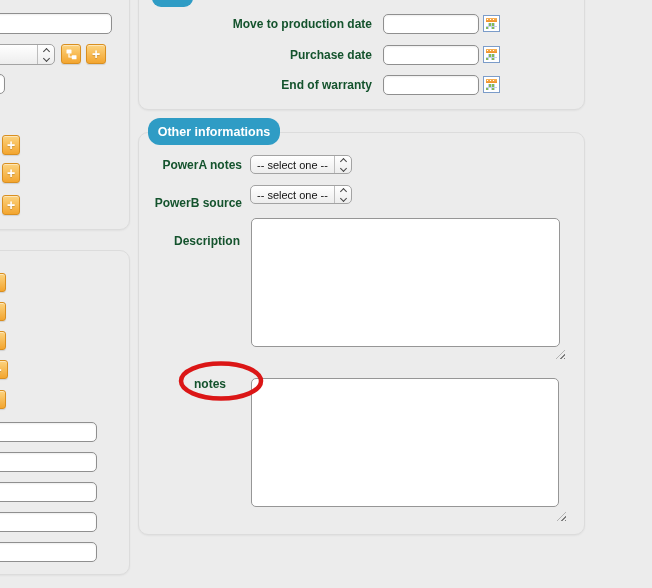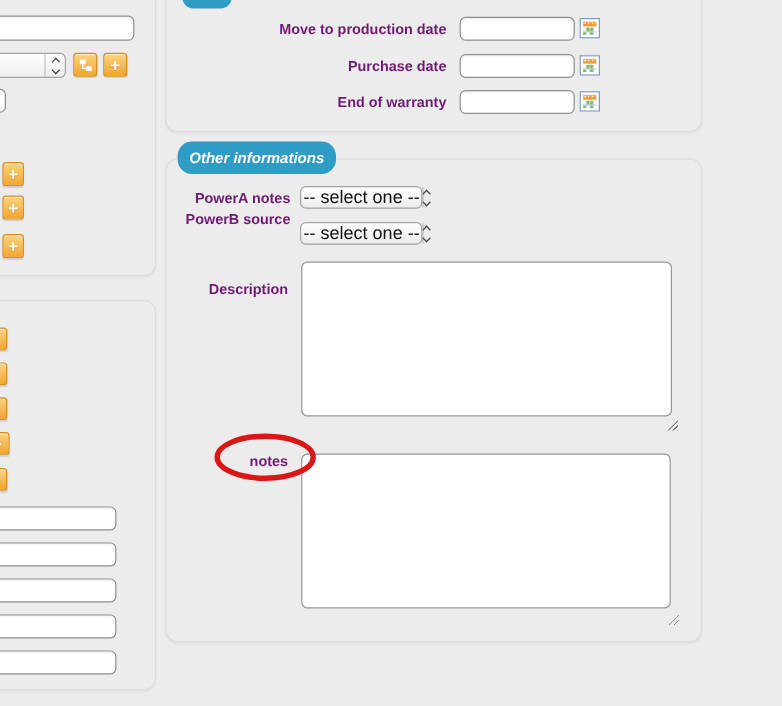--- a/index.html
+++ b/index.html
@@ -32,7 +32,7 @@
     font-family:inherit;font-size:12px;padding:0 4px;
   }
   .lbl{
-    font-weight:bold;font-size:12px;color:#701a75;text-align:right;
+    font-weight:bold;font-size:12px;color:#14532d;text-align:right;
     white-space:nowrap;line-height:14px;
   }
   .sel{

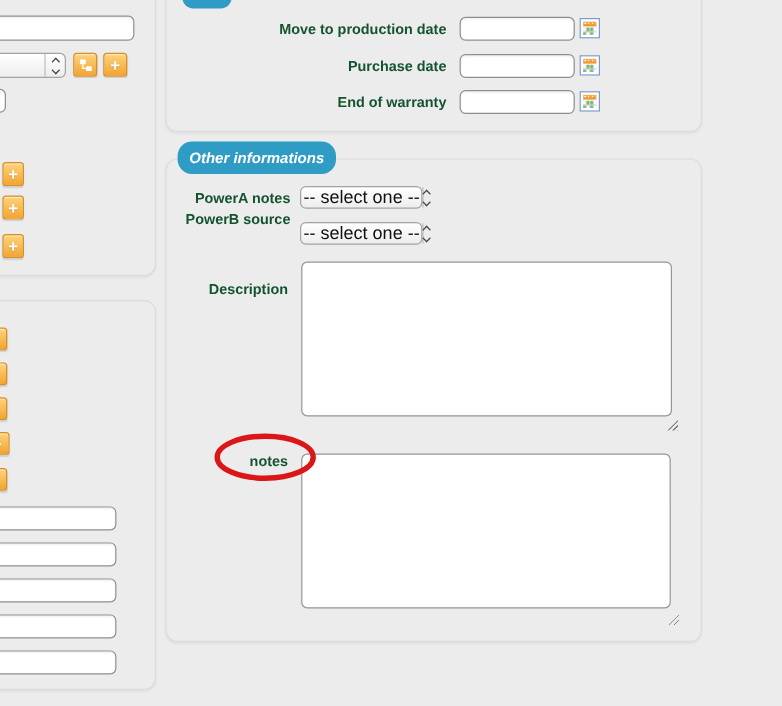--- a/index.html
+++ b/index.html
@@ -95,7 +95,7 @@
 <div class="abs panel" style="left:138px;top:132px;width:447px;height:403px;"></div>
 
 <div class="abs tab" style="left:152px;top:-14px;width:41px;height:21px;border-radius:9px;"></div>
-<div class="abs tab" style="left:148px;top:118px;width:132px;height:27px;font-style:italic;">Other informations</div>
+<div class="abs tab" style="left:148px;top:118px;width:132px;height:27px;">Other informations</div>
 
 <input class="abs inp" style="left: -40px; top: 13px; width: 152px; height: 21px;">
 <div class="abs sel" style="left:-60px;top:44px;width:115px;height:21px;">

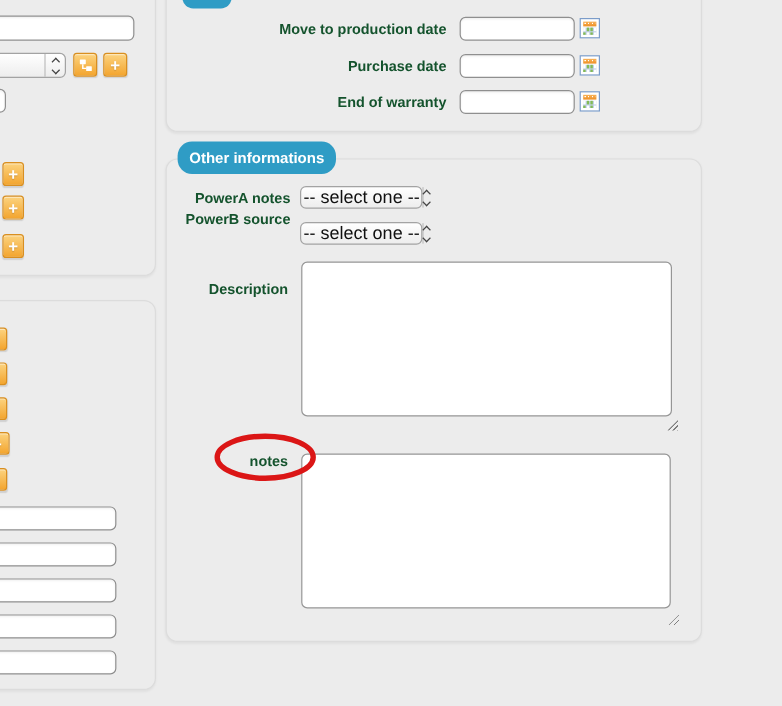--- a/index.html
+++ b/index.html
@@ -38,7 +38,7 @@
   .sel{
     background:linear-gradient(#ffffff,#ededed);
     border:1px solid #a3a3a3;border-radius:5px;
-    display:flex;align-items:center;font-size:15px;color:#111;
+    display:flex;align-items:center;font-size:11px;color:#111;
     cursor:default;
     justify-content:space-between;
   }

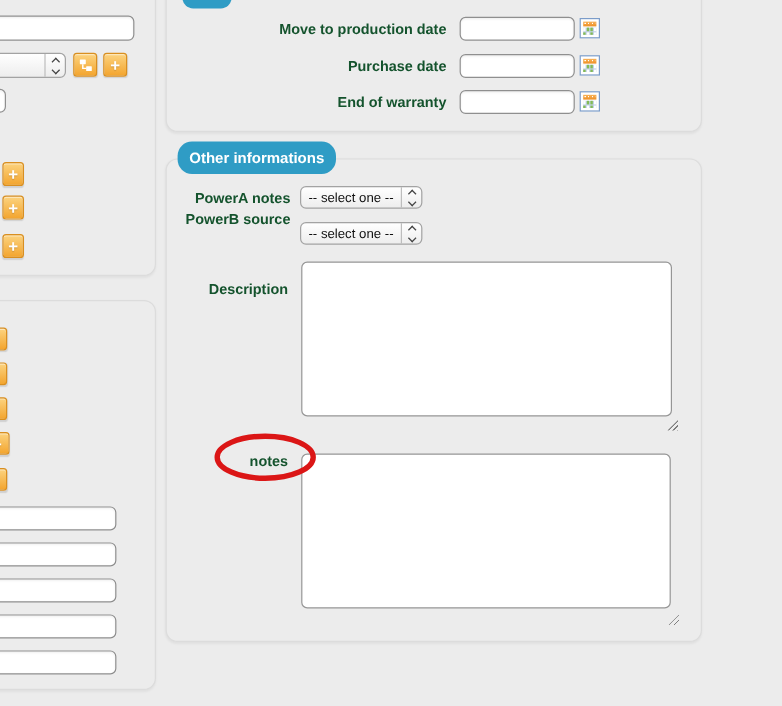--- a/index.html
+++ b/index.html
@@ -200,7 +200,7 @@
   </span>
 </div>
 
-<div class="abs lbl" style="left:138px;top:176px;width:104px;">PowerB source</div>
+<div class="abs lbl" style="left:138px;top:196px;width:104px;">PowerB source</div>
 <div class="abs sel" style="left:250px;top:185px;width:102px;height:19px;">
   <span class="txt">-- select one --</span>
   <span class="chevbox">

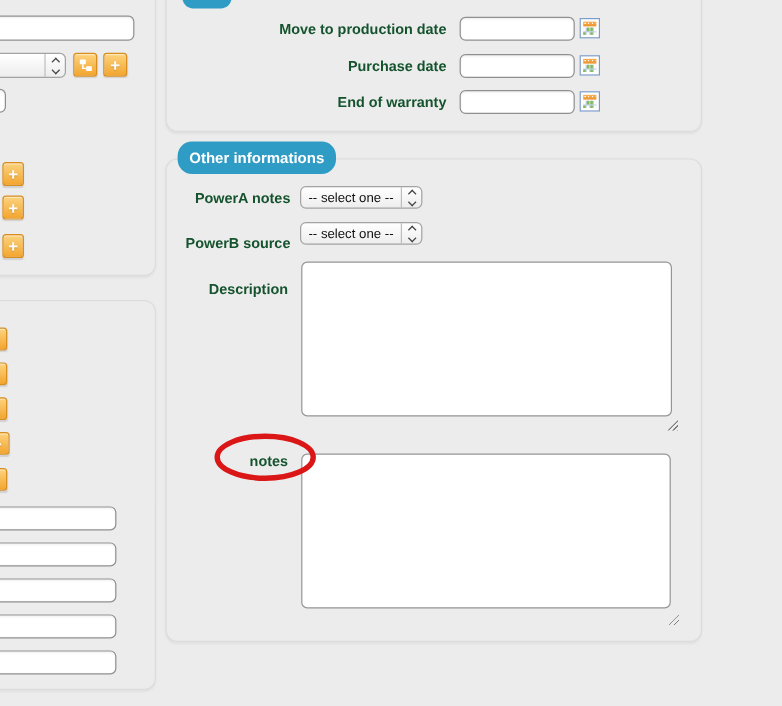--- a/index.html
+++ b/index.html
@@ -213,7 +213,7 @@
 <textarea class="abs ta" style="left: 251px; top: 218px; width: 309px; height: 129px;"></textarea>
 <div class="abs grip" style="left:556px;top:350px;"></div>
 
-<div class="abs lbl" style="left:138px;top:377px;width:102px;">notes</div>
+<div class="abs lbl" style="left:124px;top:377px;width:102px;">notes</div>
 <svg class="abs annot" style="left:176px;top:359px;" width="90" height="44">
   <ellipse cx="45" cy="22" rx="40" ry="17.5" fill="none" stroke="#db1616" stroke-width="4.5"></ellipse>
 </svg>

